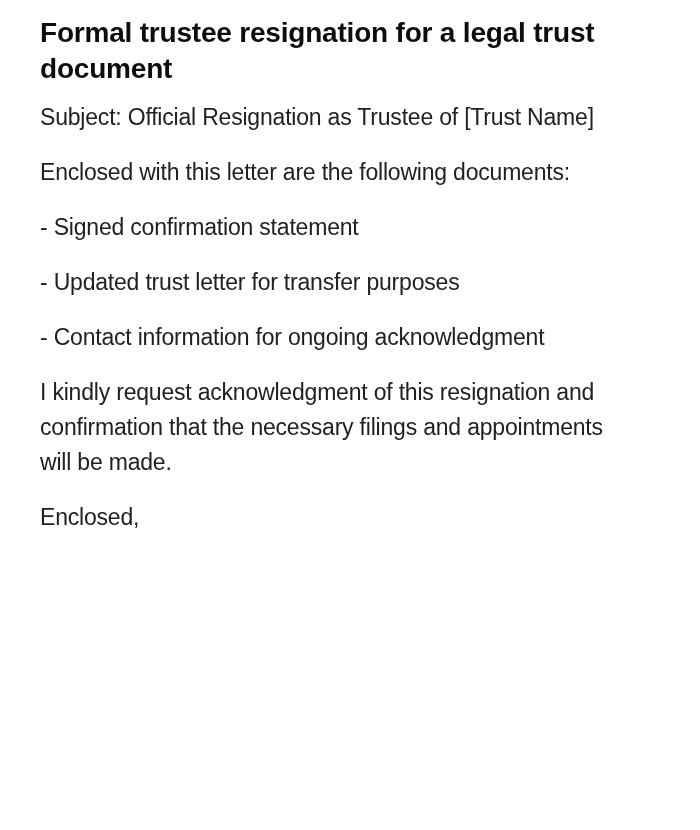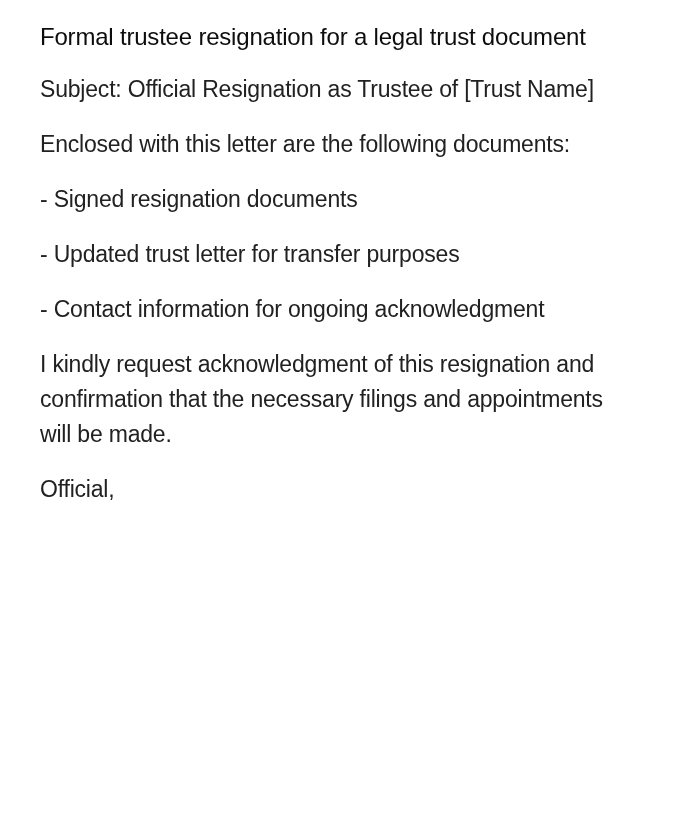--- a/index.html
+++ b/index.html
@@ -19,9 +19,9 @@
   }
   h1.doc-title {
     margin: 0 0 13px 0;
-    font-size: 24px;
-    line-height: 44px;
-    font-weight: 400;
+    font-size: 28px;
+    line-height: 36px;
+    font-weight: 700;
     letter-spacing: -0.2px;
     color: var(--title_text, #0d0d0d);
   }

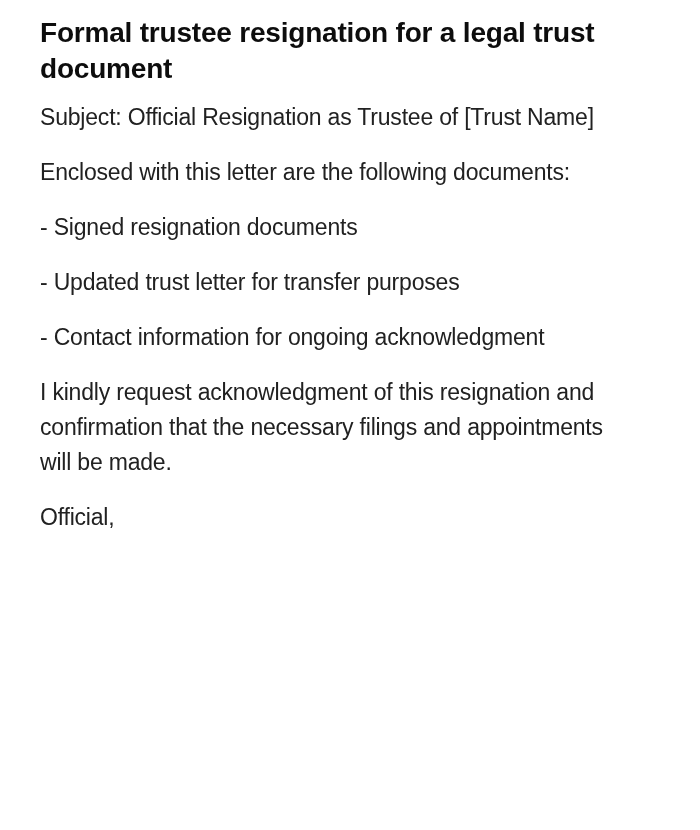--- a/index.html
+++ b/index.html
@@ -47,7 +47,7 @@
 
   <p class="doc-line">Enclosed with this letter are the following documents:</p>
 
-  <p class="doc-line">- Signed resignation documents</p>
+  <p class="doc-line">- Signed confirmation statement</p>
 
   <p class="doc-line">- Updated trust letter for transfer purposes</p>
 

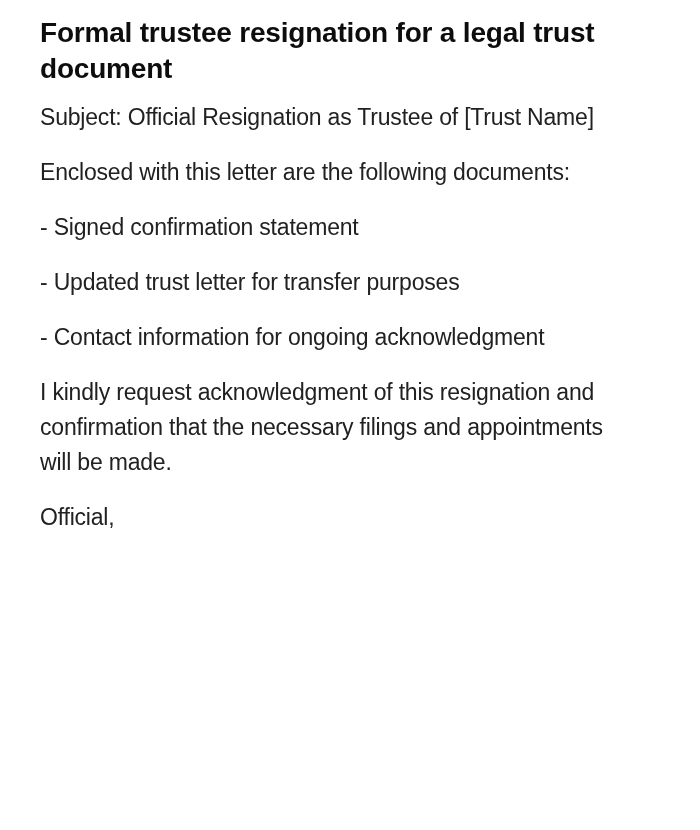--- a/index.html
+++ b/index.html
@@ -55,7 +55,7 @@
 
   <p class="doc-line">I kindly request acknowledgment of this resignation and confirmation that the necessary filings and appointments will be made.</p>
 
-  <p class="doc-line">Official,</p>
+  <p class="doc-line">Enclosed,</p>
 
 
 </div>

